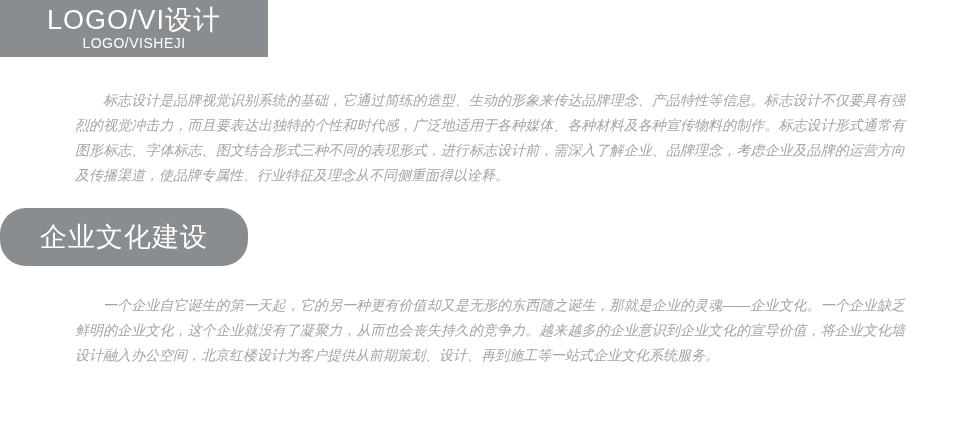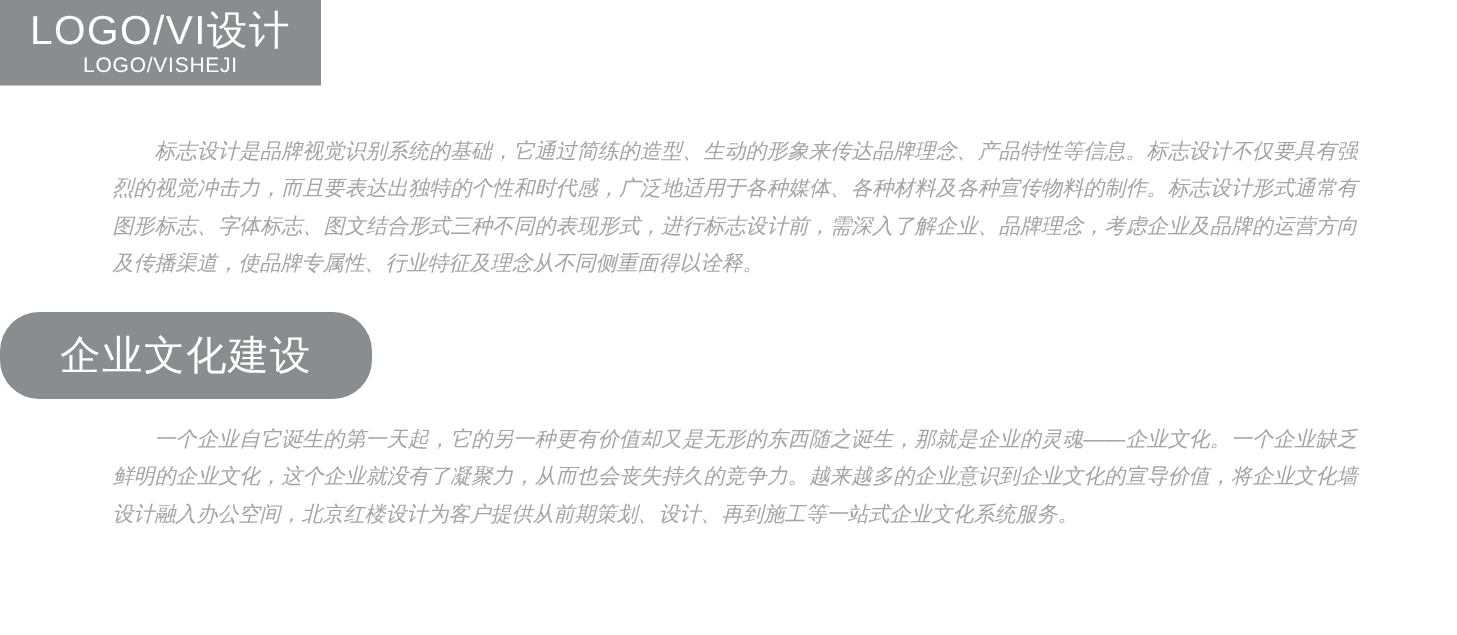--- a/index.html
+++ b/index.html
@@ -25,7 +25,7 @@
     justify-content: center;
     text-align: center;
   }
-  .banner-1 { top: 0; width: 214px; height: 57px; }
+  .banner-1 { top: 0; width: 268px; height: 57px; }
   .banner-2 { top: 208px; width: 248px; height: 58px; border-radius: 26px; }
   .banner-title {
     font-size: 27px;

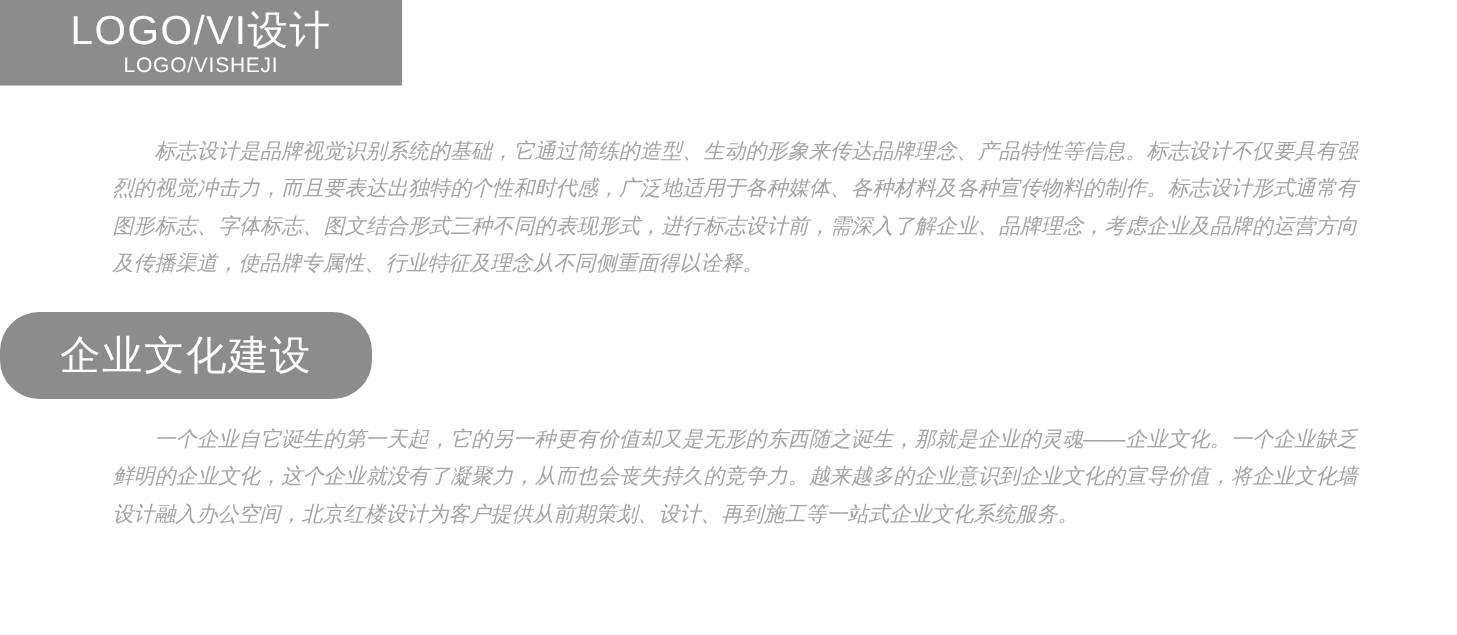--- a/index.html
+++ b/index.html
@@ -53,7 +53,7 @@
     font-style: italic;
   }
   .para-1 { top: 88px; }
-  .para-2 { top: 280px; }
+  .para-2 { top: 293px; }
 </style>
 </head>
 <body>

